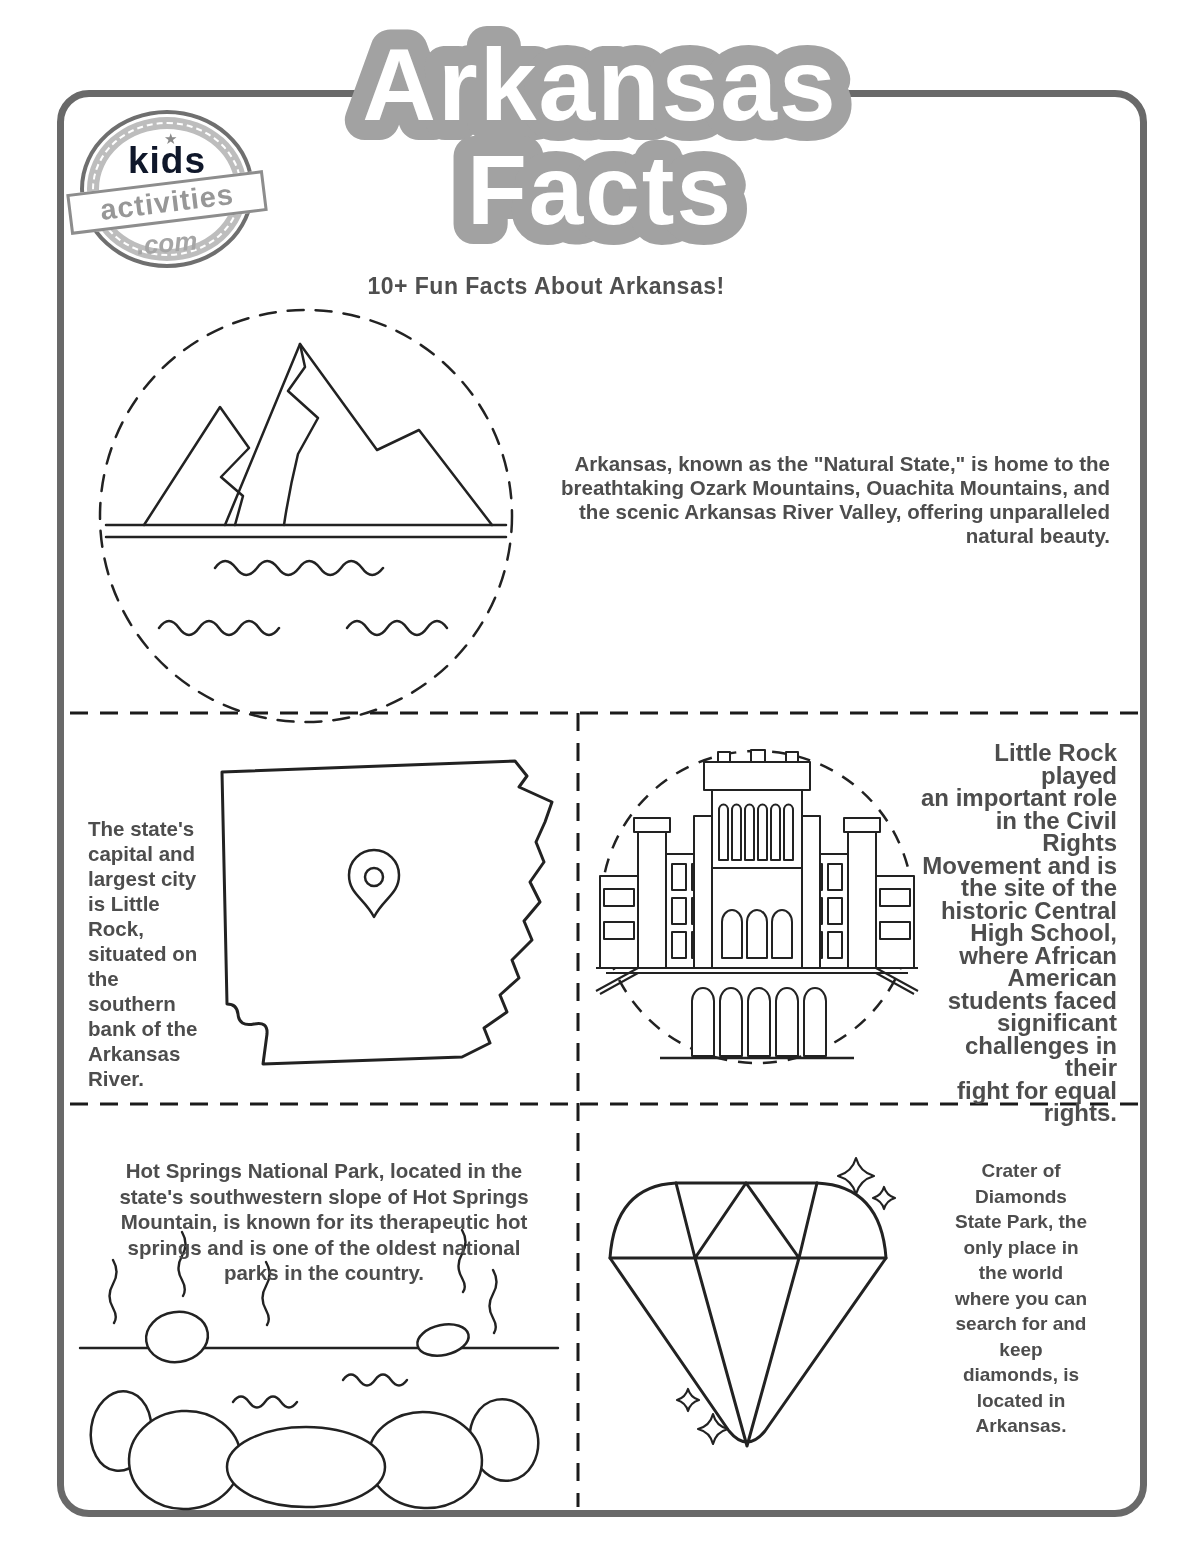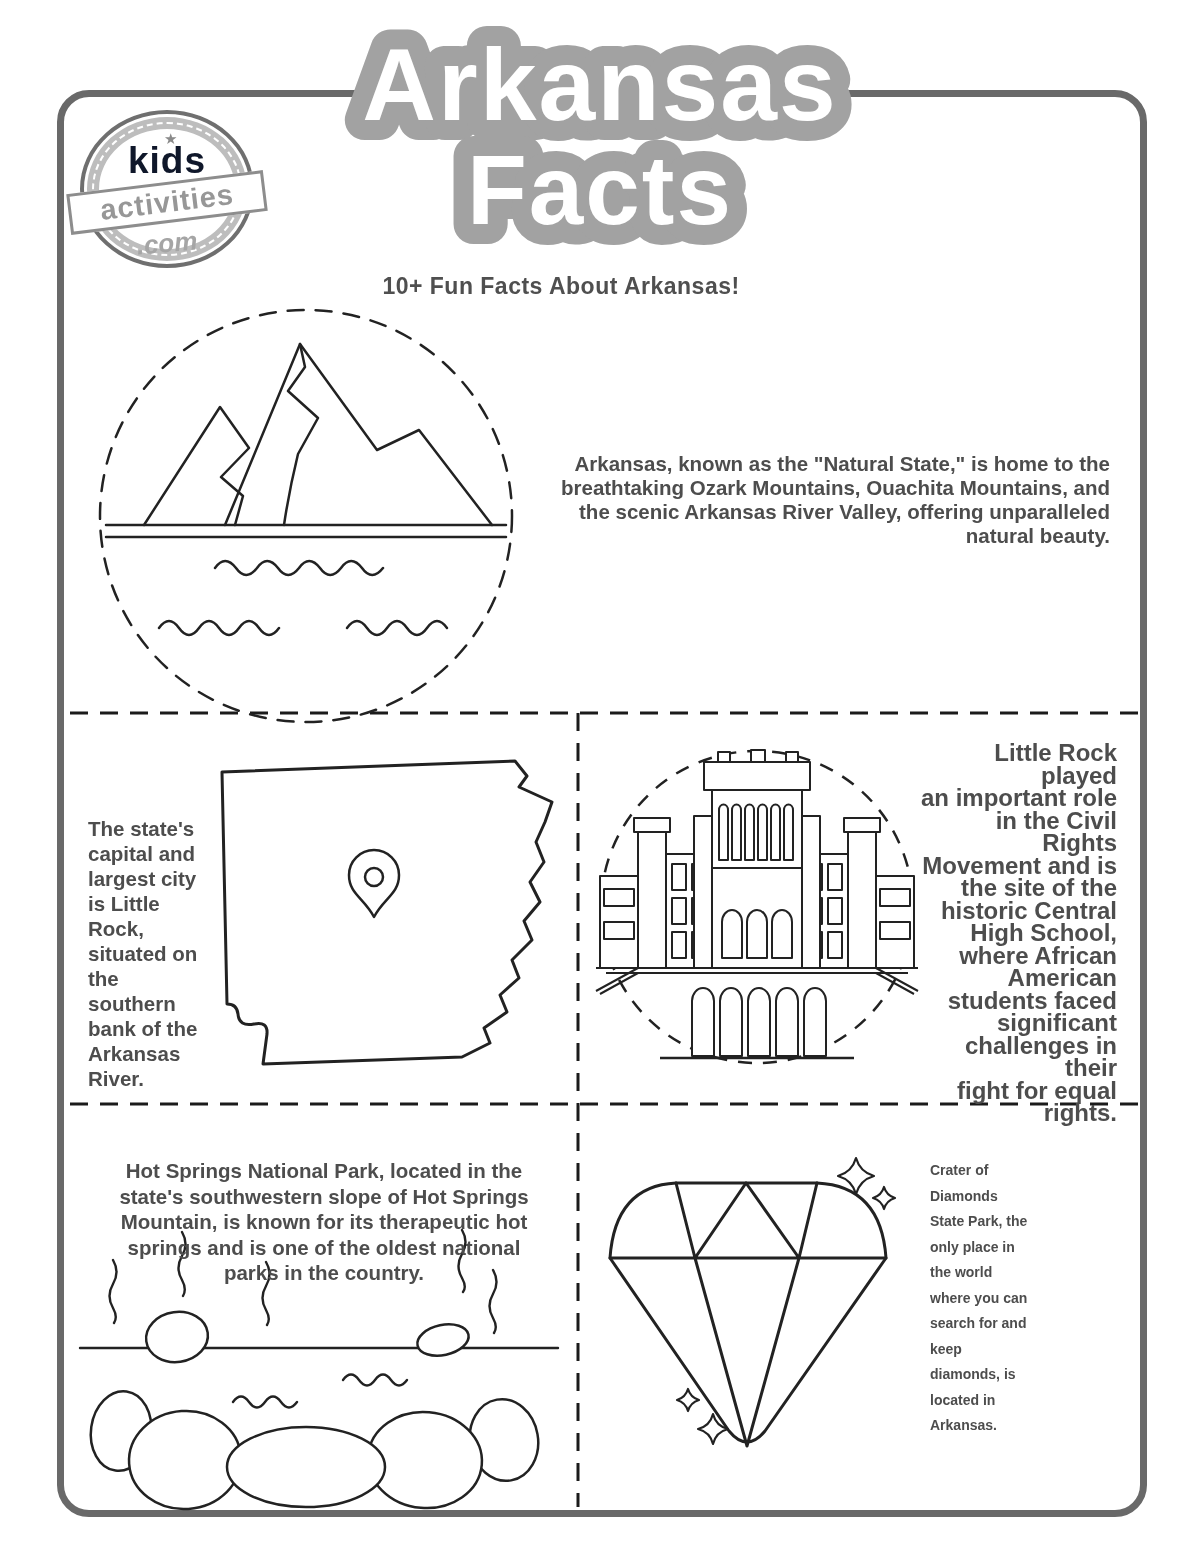--- a/index.html
+++ b/index.html
@@ -12,7 +12,7 @@
   #title-svg{left:0;top:0;z-index:6;}
   
   #subtitle{left:0;top:273px;width:1092px;text-align:center;font-size:23px;font-weight:bold;
-    color:#4f4f4f;letter-spacing:.5px;z-index:3;margin-left:15px;}
+    color:#4f4f4f;letter-spacing:.5px;z-index:3;}
   
   #logo{left:80px;top:110px;width:174px;height:158px;z-index:7;}
   #logo .circ{position:absolute;inset:0;border:4px solid #6f6f6f;border-radius:50%;background:#fff;}

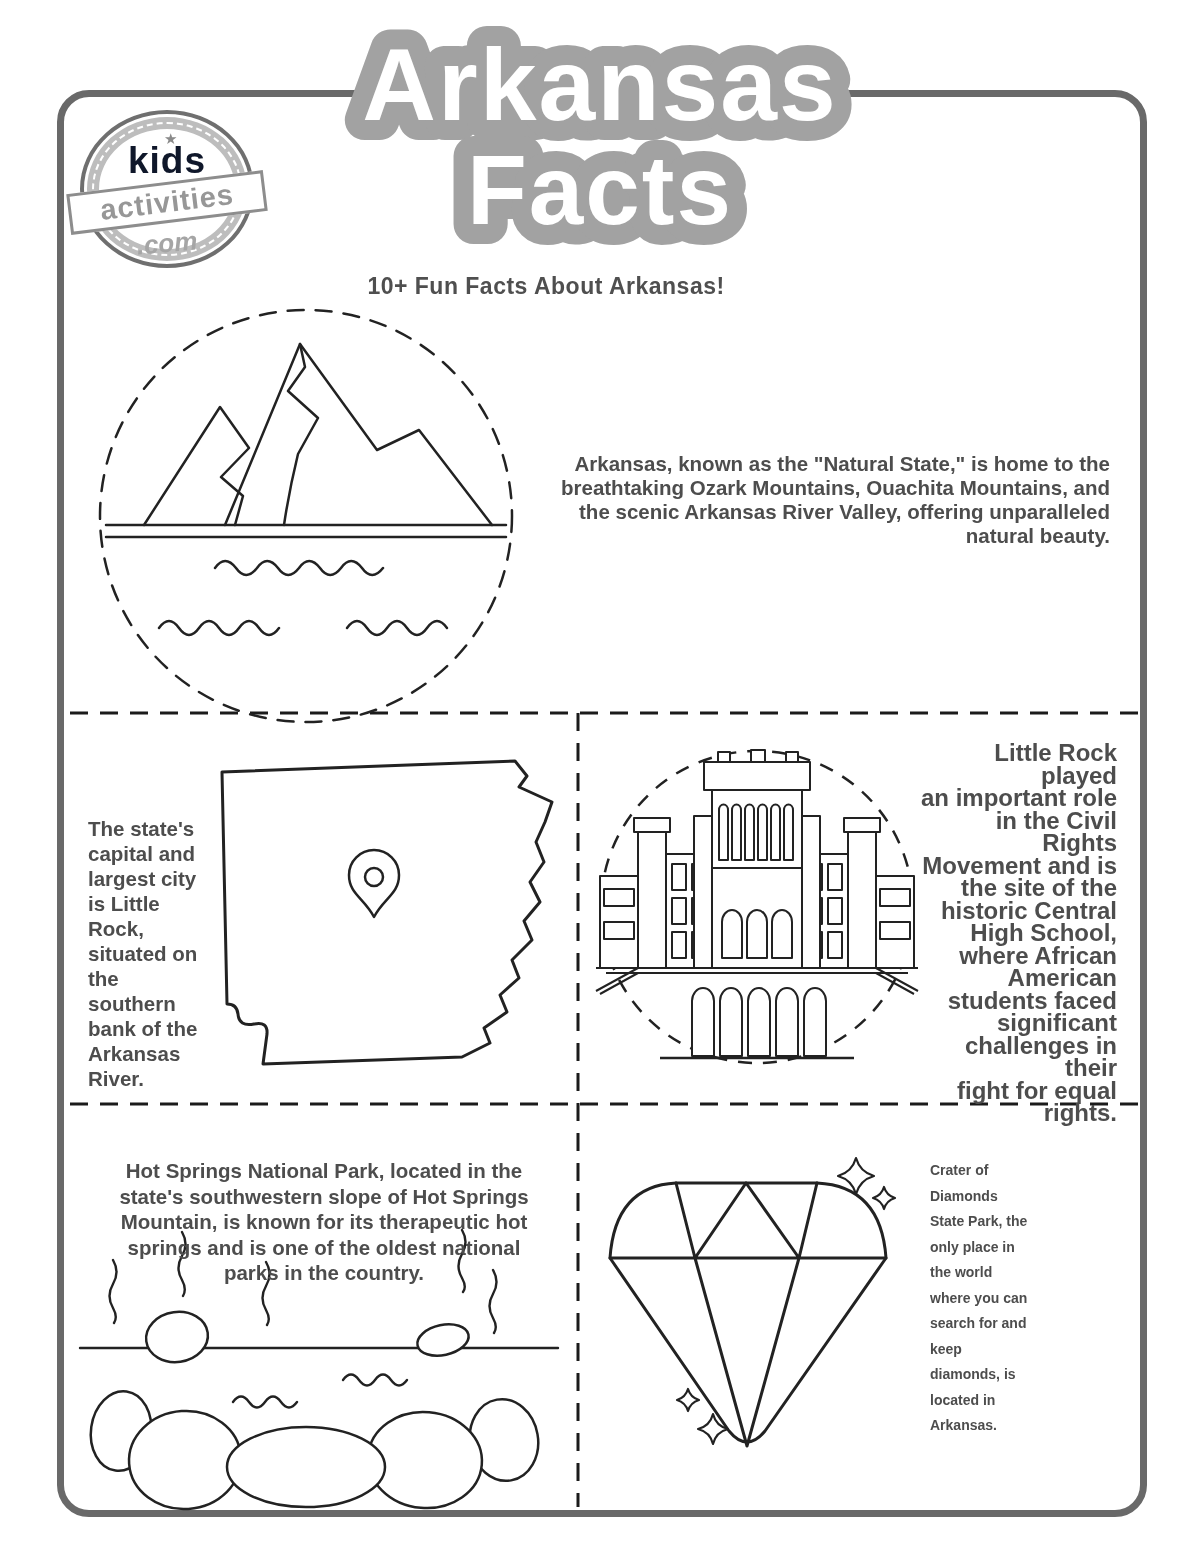--- a/index.html
+++ b/index.html
@@ -34,7 +34,7 @@
   #fact-capital{left:88px;top:816px;width:192px;text-align:left;font-size:20.5px;line-height:25px;}
   #fact-civil{left:915px;top:742px;width:202px;text-align:right;font-size:24px;line-height:22.5px;}
   #fact-springs-txt{left:77px;top:1122px;width:494px;text-align:center;font-size:20.5px;line-height:25.5px;margin-top:36px;}
-  #fact-diamond-txt{left:930px;top:1158px;width:182px;text-align:left;font-size:14px;line-height:25.5px;}
+  #fact-diamond-txt{left:930px;top:1158px;width:182px;text-align:center;font-size:19px;line-height:25.5px;}
 </style>
 </head>
 <body>

